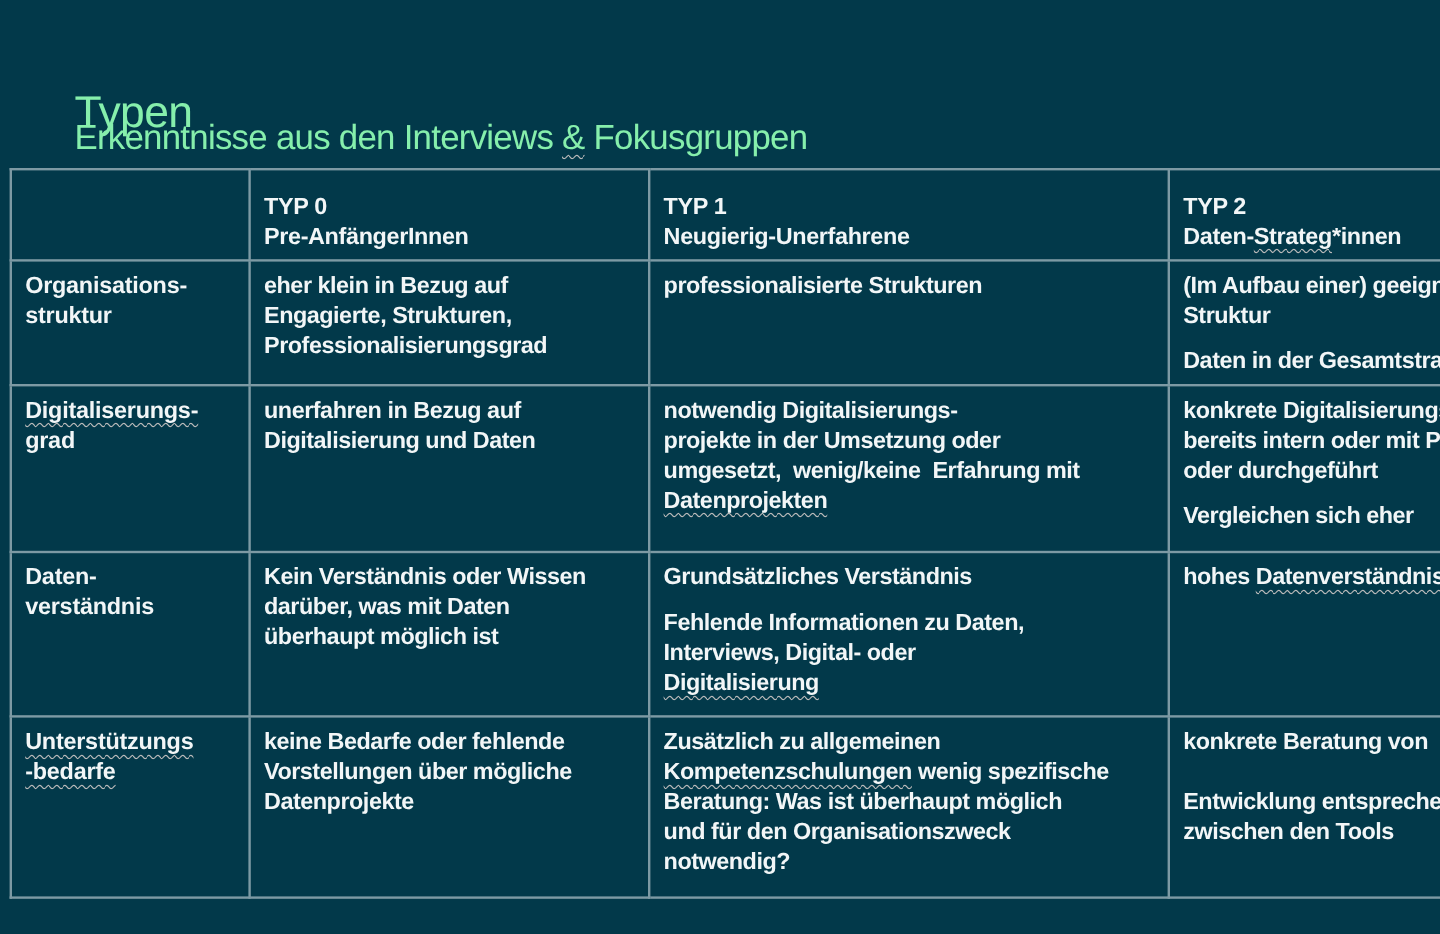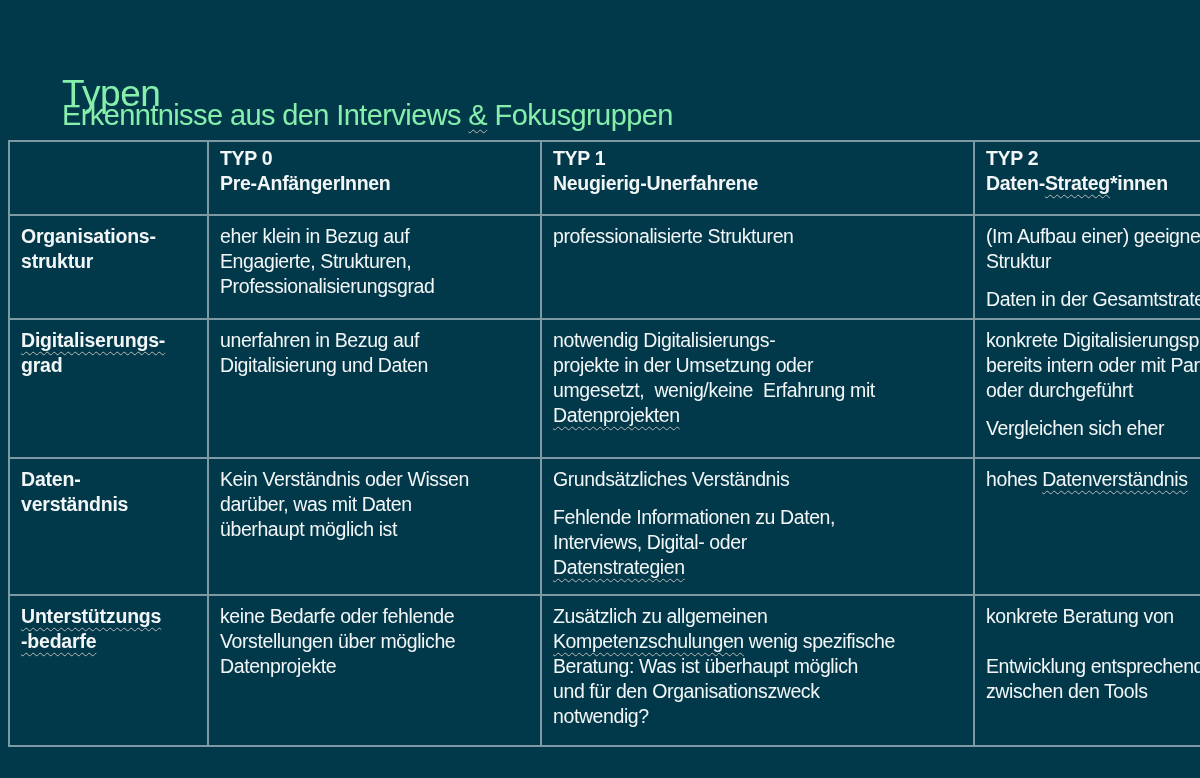--- a/index.html
+++ b/index.html
@@ -68,7 +68,7 @@
     }
     th {
       font-weight: bold;
-      padding-top: 4px;
+      padding-top: 18px;
       letter-spacing: -0.3px;
     }
     td.rowhead {

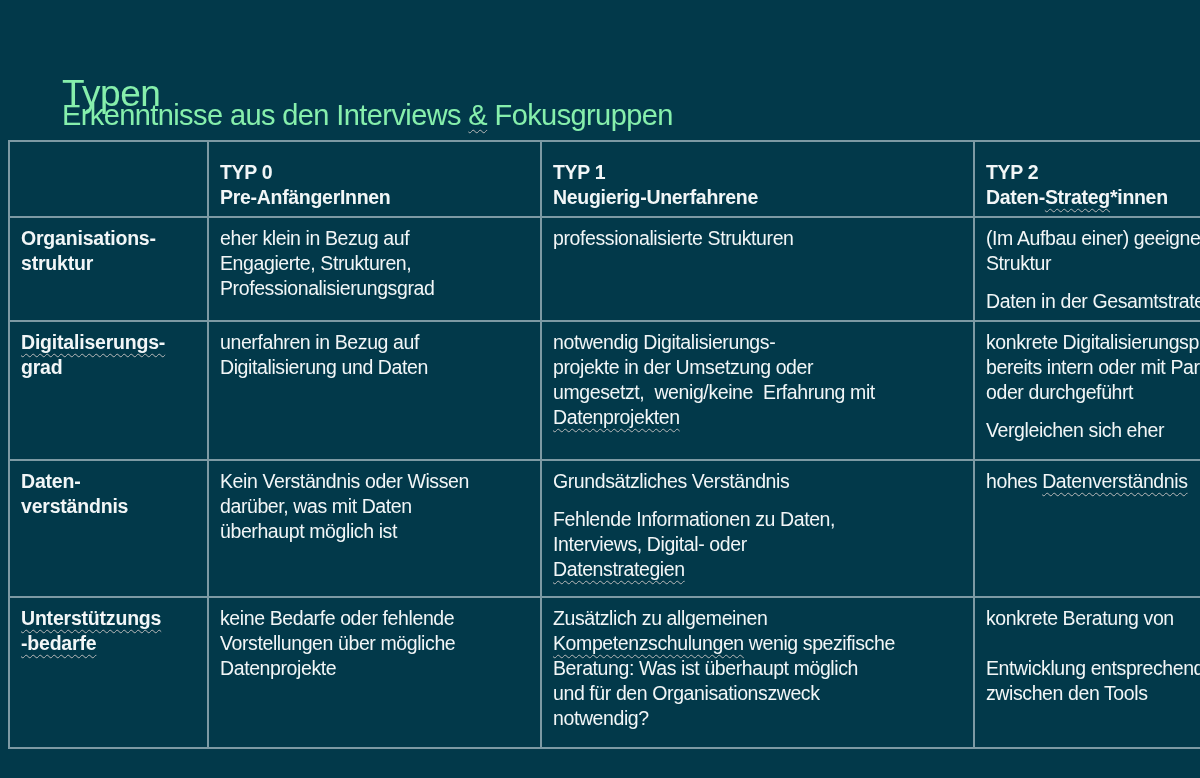--- a/index.html
+++ b/index.html
@@ -64,7 +64,7 @@
       line-height: 25px;
       color: #f2f6f7;
       letter-spacing: -0.4px;
-      font-weight: normal;
+      font-weight: bold;
     }
     th {
       font-weight: bold;

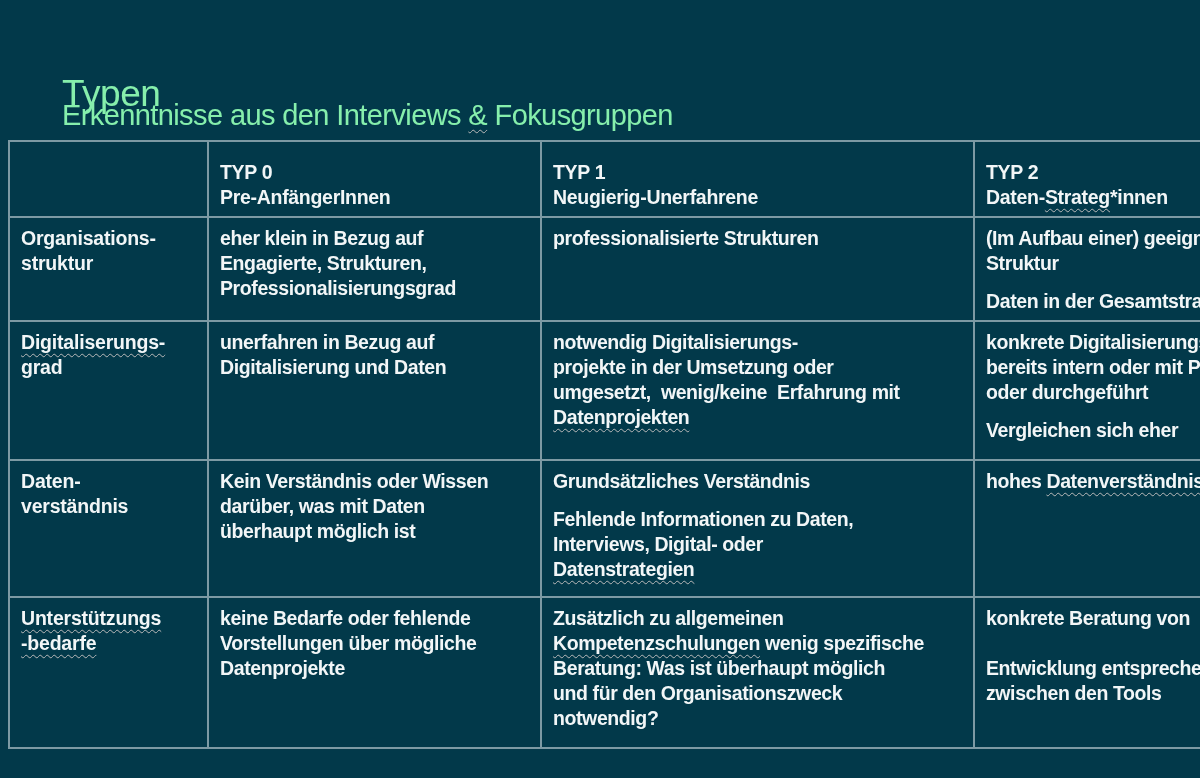--- a/index.html
+++ b/index.html
@@ -177,7 +177,7 @@
           <span class="para">
             <span class="line">Fehlende Informationen zu Daten,</span>
             <span class="line">Interviews, Digital- oder</span>
-            <span class="line"><span class="spell">Datenstrategien</span></span>
+            <span class="line"><span class="spell">Digitalisierung</span></span>
           </span>
         </td>
         <td>

